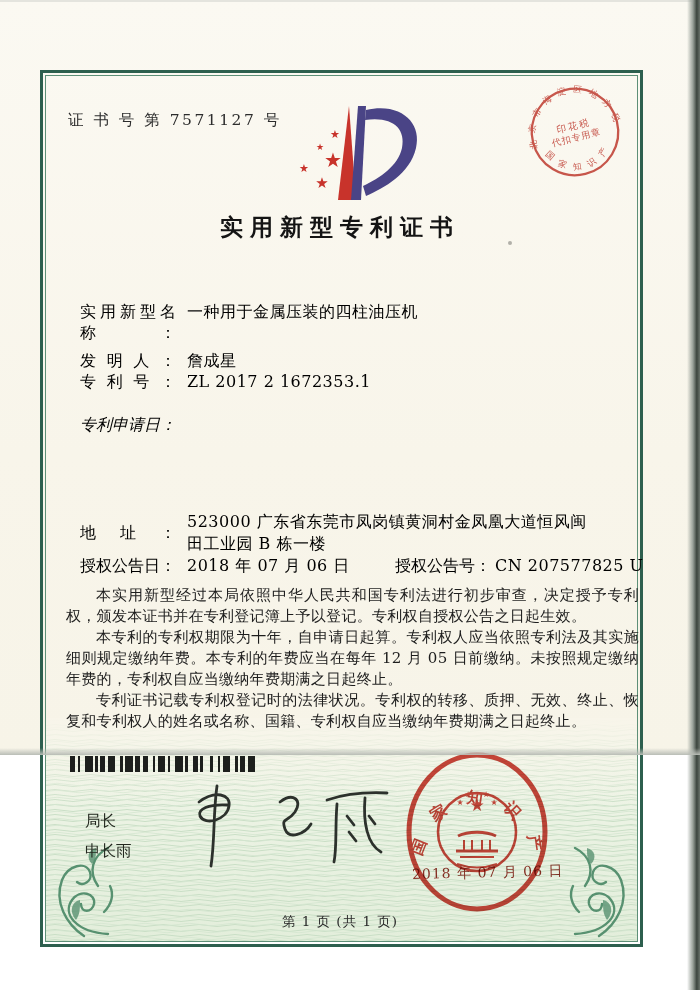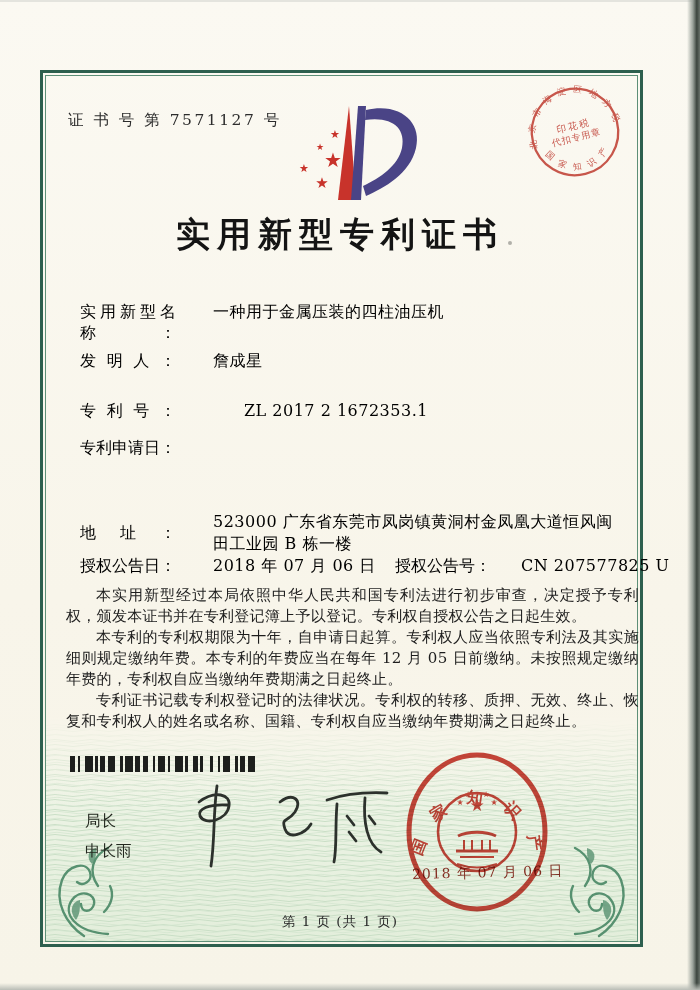--- a/index.html
+++ b/index.html
@@ -4,7 +4,7 @@
 <style>
   html,body{margin:0;padding:0;}
   body{width:700px;height:990px;background:#ffffff;font-family:"DejaVu Serif","Liberation Serif",serif;overflow:hidden;}
-  .page{position:relative;width:700px;height:990px;background:linear-gradient(180deg,#fbf9f2 0%,#f8f5ea 60%,#f7f4e8 100%);}
+  .page{position:relative;width:700px;height:755px;background:linear-gradient(180deg,#fbf9f2 0%,#f8f5ea 60%,#f7f4e8 100%);}
   
   .scan-right{position:absolute;top:0;right:0;width:13px;height:990px;background:linear-gradient(90deg,rgba(233,233,228,0) 0%,#9aa29a 45%,#3c453e 75%,#6a736b 100%);}
   .scan-bottom{position:absolute;left:0;bottom:0;width:700px;height:7px;background:linear-gradient(180deg,rgba(245,245,240,0),#b9bdb6);}

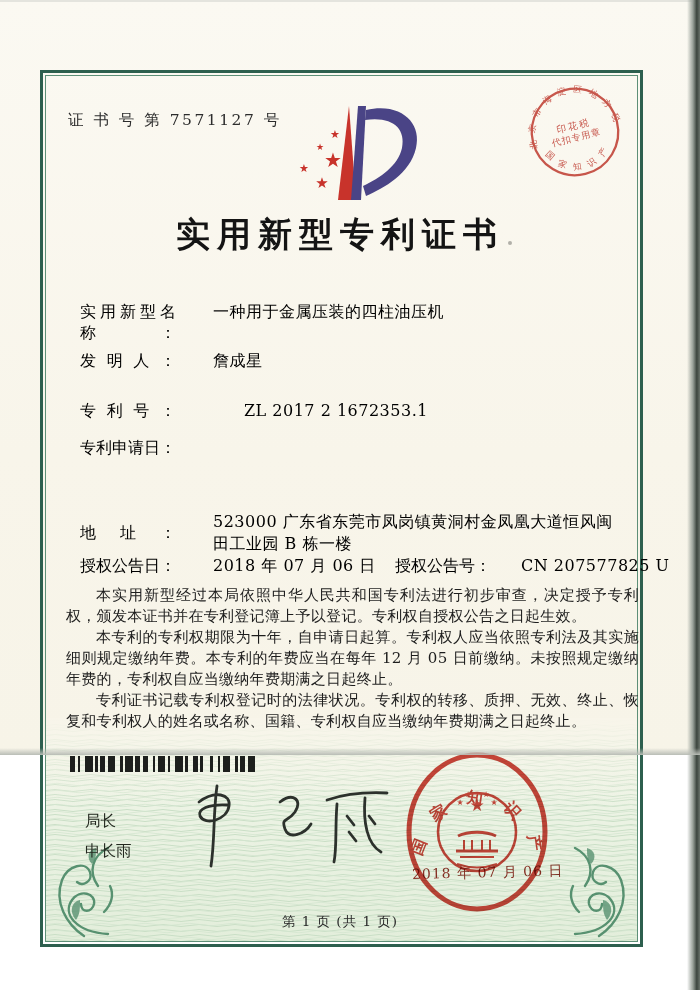--- a/index.html
+++ b/index.html
@@ -18,7 +18,7 @@
   .cert-no{position:absolute;left:68px;top:110px;font-size:15.5px;letter-spacing:2.5px;color:#2c2c2c;}
   .logo{position:absolute;left:283px;top:100px;width:170px;height:116px;}
   .tax-stamp{position:absolute;left:527px;top:84px;width:96px;height:96px;transform:rotate(-14deg);opacity:.85;mix-blend-mode:multiply;}
-  .title{position:absolute;left:0;top:212px;width:680px;text-align:center;font-size:34px;font-weight:700;letter-spacing:7px;color:#141414;}
+  .title{position:absolute;left:0;top:212px;width:680px;text-align:center;font-size:23px;font-weight:700;letter-spacing:7px;color:#141414;}
   .speck{position:absolute;left:508px;top:241px;width:4px;height:4px;border-radius:50%;background:#8b8b84;opacity:.65;}
   .frow{position:absolute;display:flex;}
   .flabel{width:96px;text-align:justify;text-align-last:justify;flex:none;margin-right:11px;}

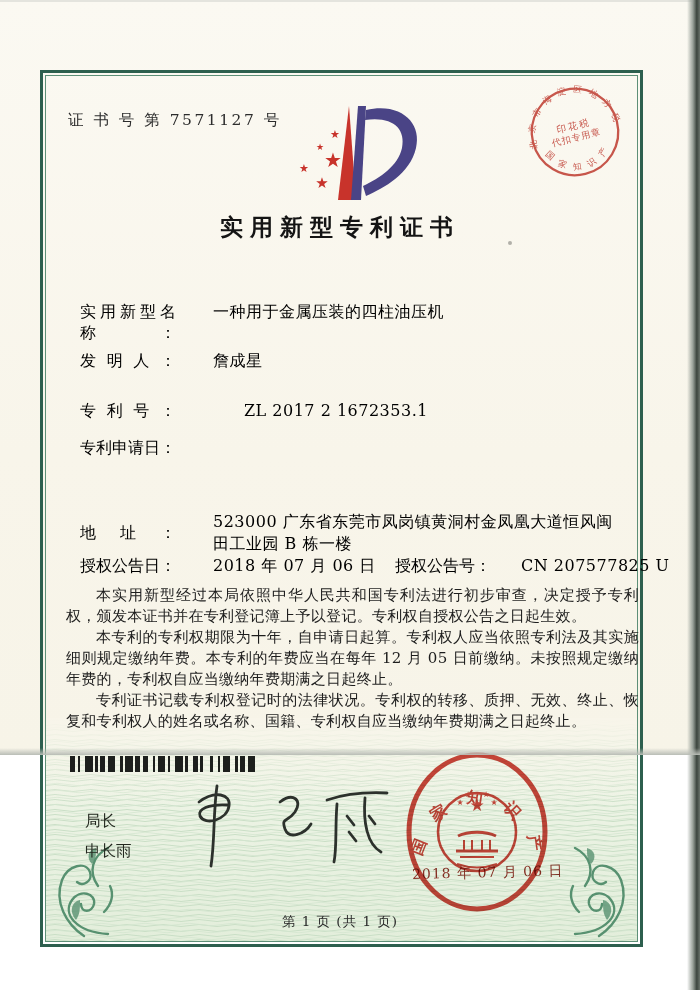--- a/index.html
+++ b/index.html
@@ -22,7 +22,7 @@
   .speck{position:absolute;left:508px;top:241px;width:4px;height:4px;border-radius:50%;background:#8b8b84;opacity:.65;}
   .frow{position:absolute;display:flex;}
   .flabel{width:96px;text-align:justify;text-align-last:justify;flex:none;margin-right:11px;}
-  .fvalue{letter-spacing:.5px;margin-left:26px;}
+  .fvalue{letter-spacing:.5px;}
   .paras{position:absolute;left:66px;top:585px;width:573px;font-size:15px;line-height:21px;color:#1d1d1d;text-align:justify;}
   .paras p{margin:0;text-indent:2em;letter-spacing:.3px;}
   .barcode{position:absolute;left:70px;top:756px;width:186px;height:16px;font-size:0;white-space:nowrap;}

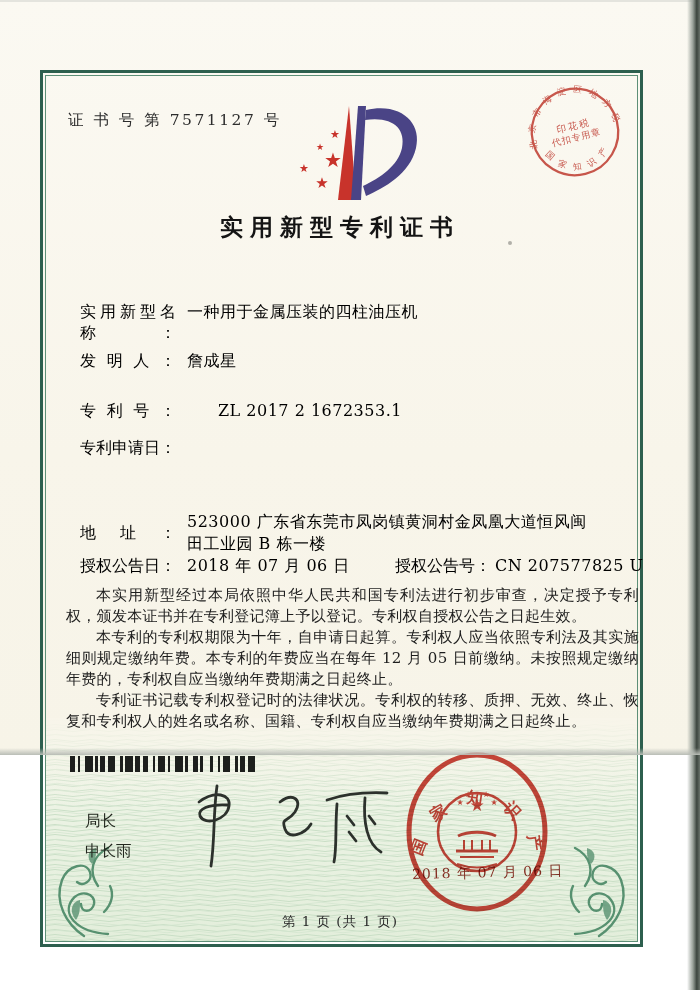--- a/index.html
+++ b/index.html
@@ -126,7 +126,7 @@
     <span class="flabel">发明人：</span>
     <span class="fvalue">詹成星</span>
   </div>
-  <div class="frow" style="left:80px;top:401px;gap:31px;">
+  <div class="frow" style="left:80px;top:372px;">
     <span class="flabel">专利号：</span>
     <span class="fvalue">ZL 2017 2 1672353.1</span>
   </div>

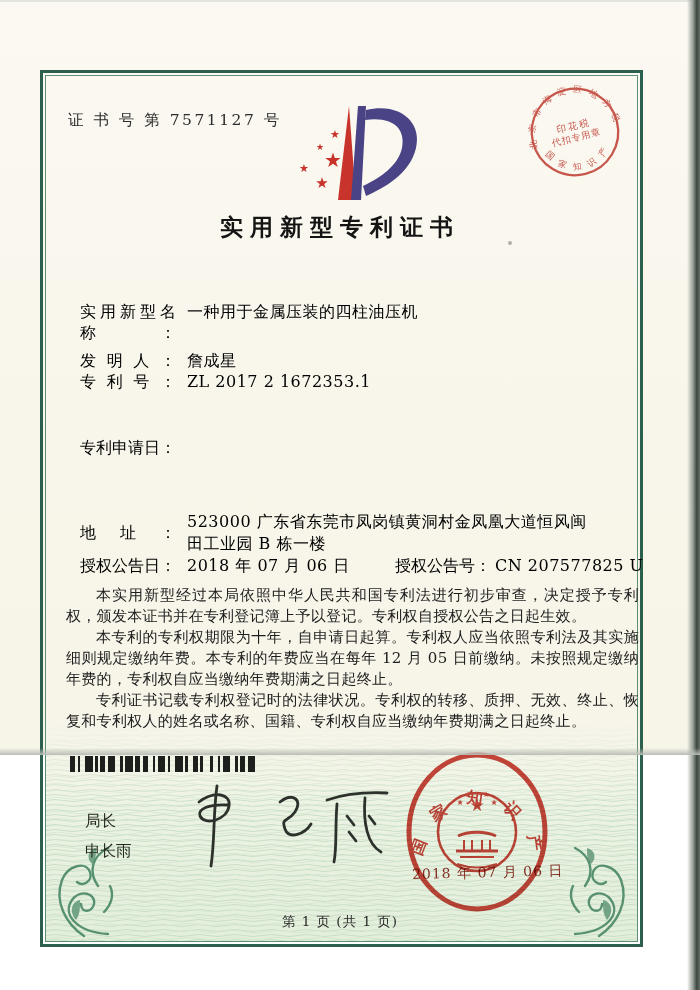--- a/index.html
+++ b/index.html
@@ -130,7 +130,7 @@
     <span class="flabel">专利号：</span>
     <span class="fvalue">ZL 2017 2 1672353.1</span>
   </div>
-  <div class="frow" style="left:80px;top:438px;">
+  <div class="frow" style="left:80px;top:415px;font-style:italic;">
     <span class="flabel">专利申请日：</span>
   </div>
   <div class="frow" style="left:80px;top:511px;align-items:center;">

